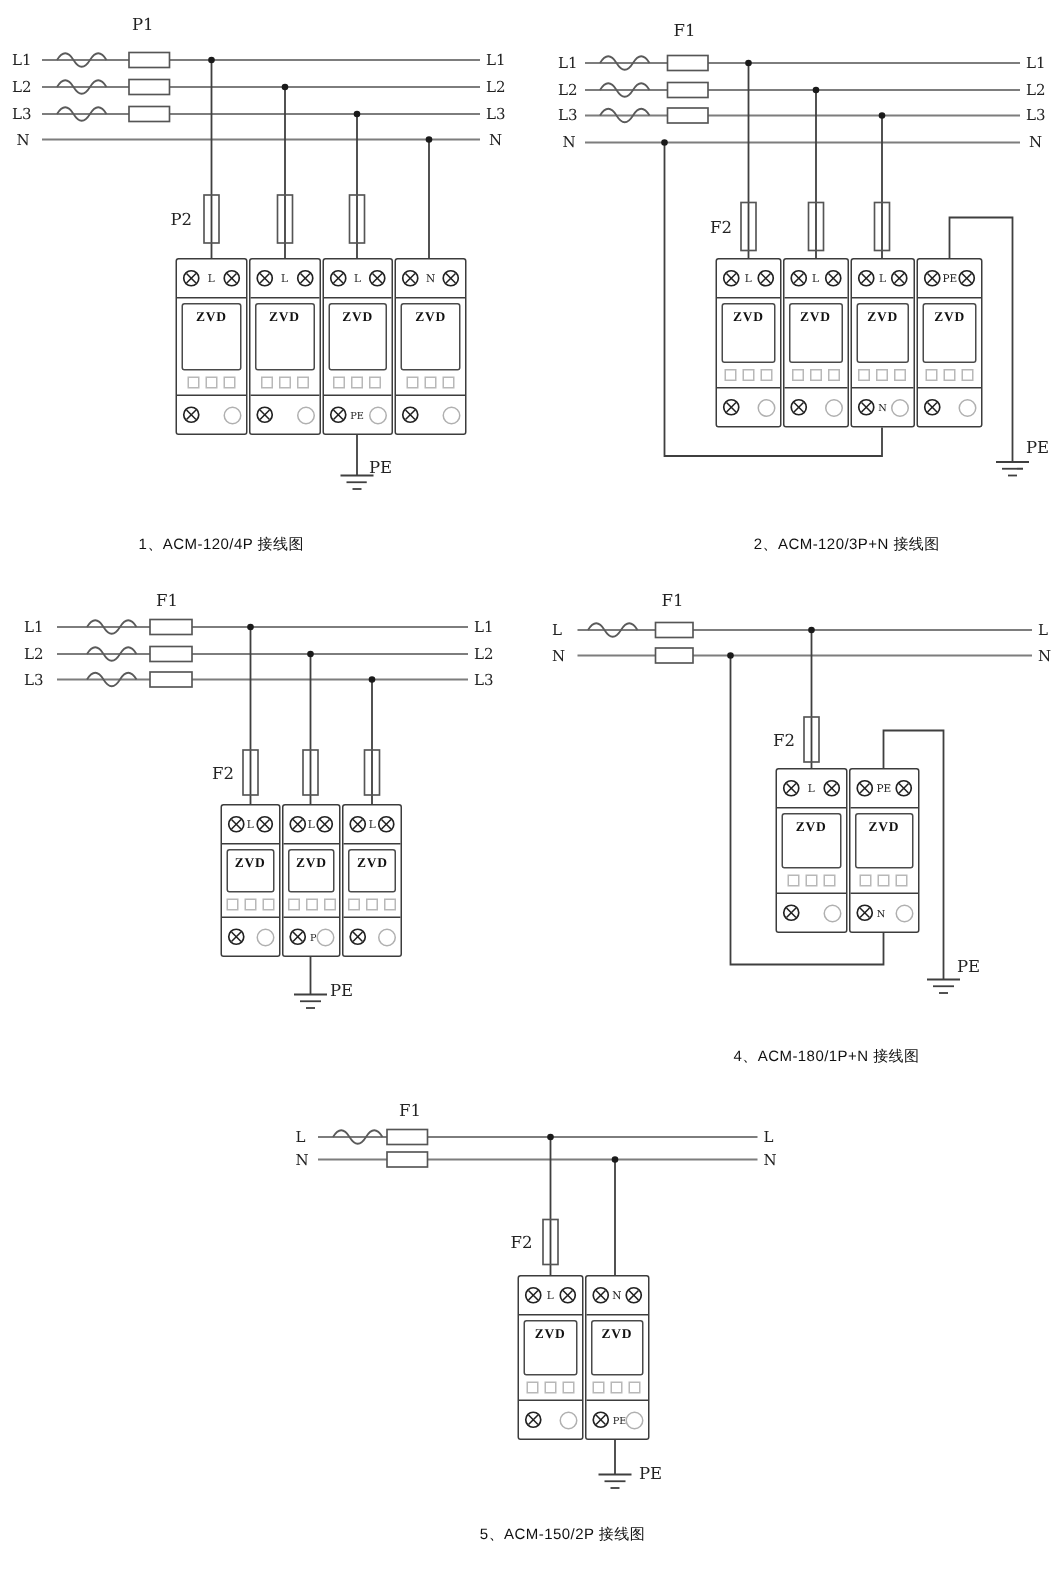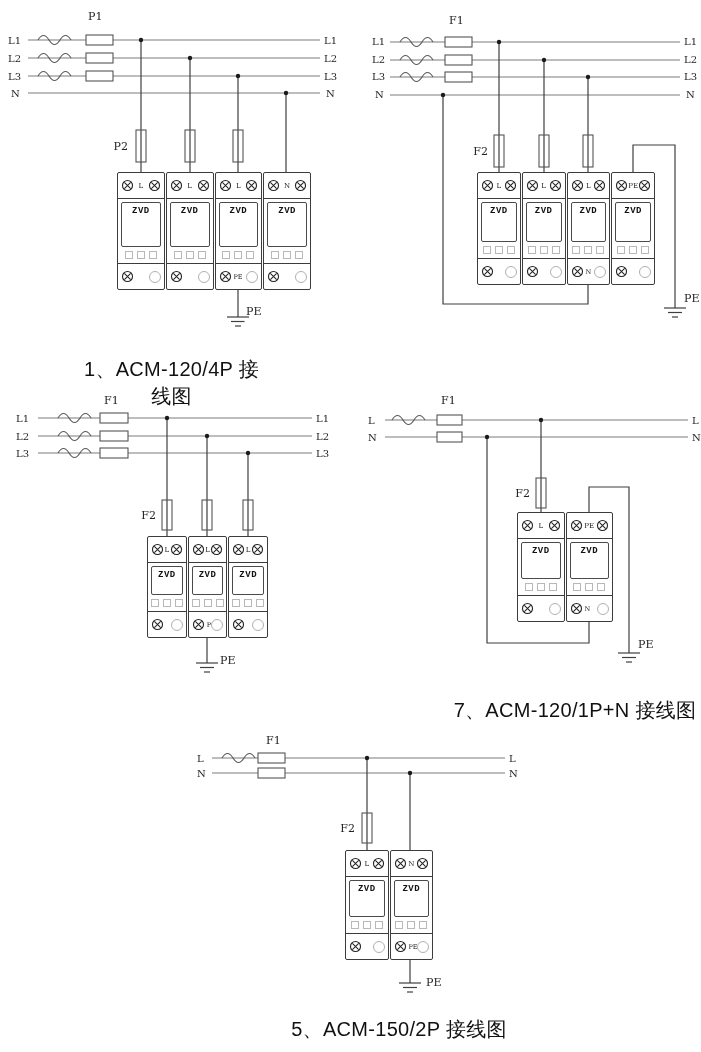--- a/index.html
+++ b/index.html
@@ -20,7 +20,7 @@
   .m-mid{flex:1;display:flex;flex-direction:column;align-items:center;padding:3px 3px 3px;}
   .m-window{width:100%;flex:1;border:1px solid #4a4a4a;border-radius:2px;box-sizing:border-box;
             display:flex;align-items:flex-start;justify-content:center;padding-top:3px;margin-bottom:4px;}
-  .m-zvd{font-family:Liberation Mono, monospace;font-weight:bold;font-size:9px;letter-spacing:.5px;color:#111;}
+  .m-zvd{font-family:Liberation Serif, serif;font-weight:bold;font-size:9px;letter-spacing:.5px;color:#111;}
   .m-ind{display:flex;gap:4px;margin-bottom:1px;}
   .m-ind span{width:8px;height:8px;border:1px solid #b8b8b8;box-sizing:border-box;}
   .m-bot{height:25px;border-top:1.3px solid #3c3c3c;display:flex;align-items:center;padding:0 3px;}

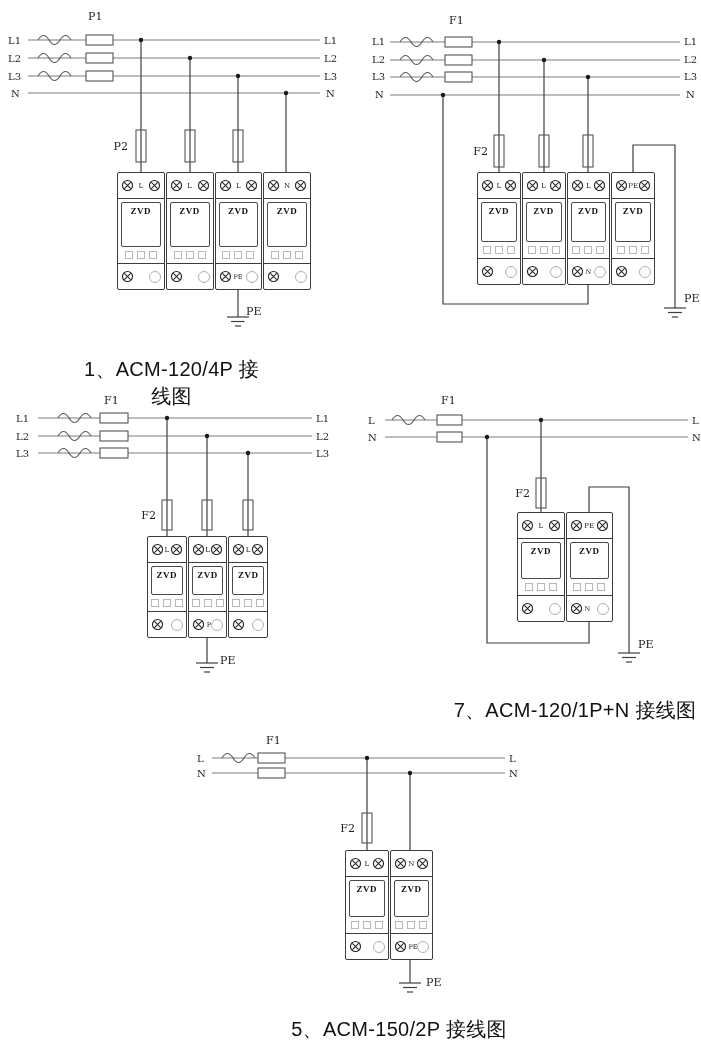--- a/index.html
+++ b/index.html
@@ -10,7 +10,7 @@
   .lineLbl{font-size:10px;}
   .fuseLbl{font-size:11px;}
   .peLbl{font-size:11px;}
-  .caption{position:absolute;text-align:center;font-size:20px;letter-spacing:.3px;color:#111;margin-left:24px;}
+  .caption{position:absolute;text-align:center;font-size:10px;letter-spacing:.3px;color:#111;}
   
   .device{position:absolute;display:flex;gap:1px;}
   .module{flex:1;border:1.3px solid #3c3c3c;border-radius:2px;background:#fff;

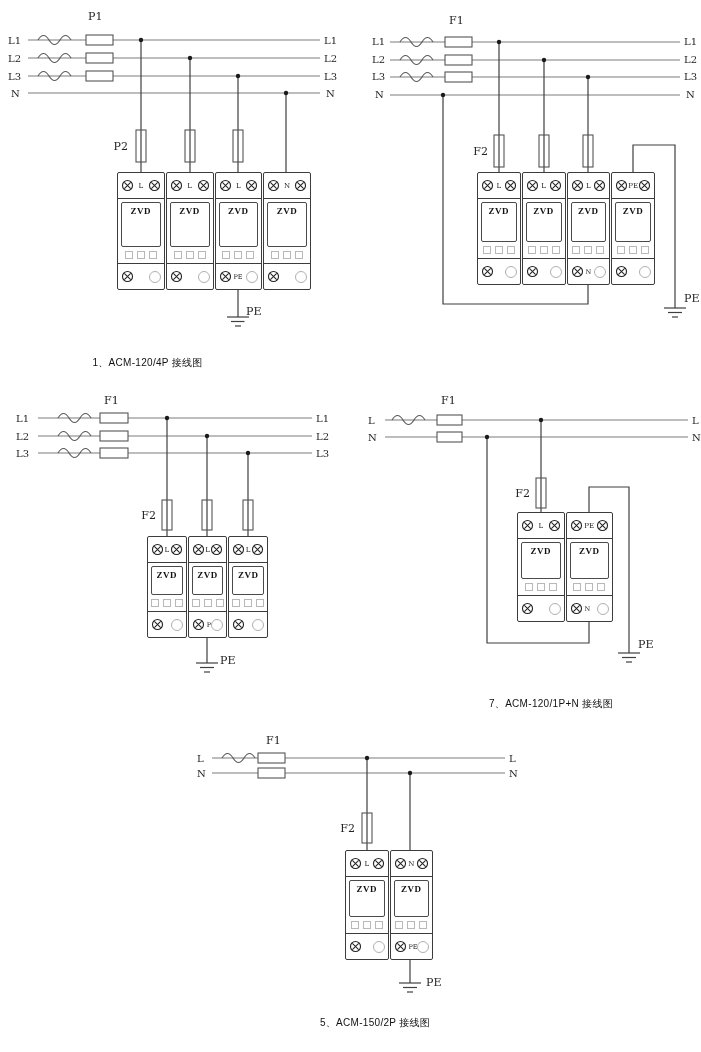--- a/index.html
+++ b/index.html
@@ -393,6 +393,7 @@
         </div>
       </div>
     </div>
+  <div class="caption" style="left:442px;top:356px;width:245px;">2、ACM-120/3P+N 接线图</div>
 
   <svg class="layer" viewBox="0 0 701 1052">
     <g stroke="#7d7d7d" stroke-width="1.2">

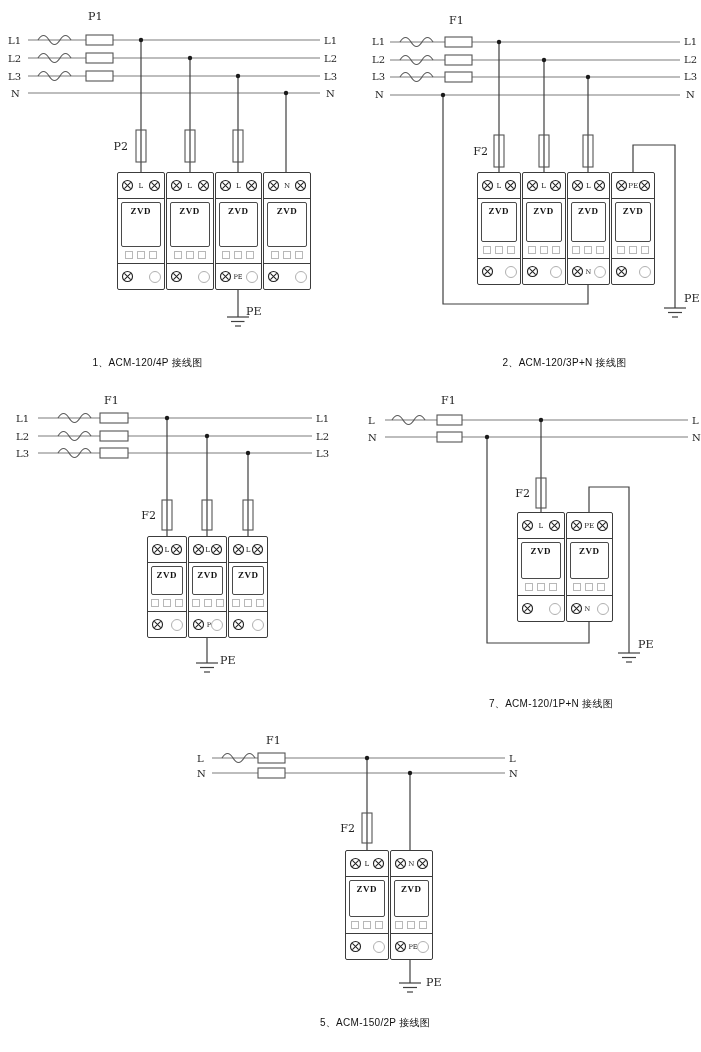--- a/index.html
+++ b/index.html
@@ -639,7 +639,7 @@
         </div>
       </div>
     </div>
-  <div class="caption" style="left:425px;top:697px;width:252px;">7、ACM-120/1P+N 接线图</div>
+  <div class="caption" style="left:425px;top:697px;width:252px;">4、ACM-180/1P+N 接线图</div>
 
   <svg class="layer" viewBox="0 0 701 1052">
     <g stroke="#7d7d7d" stroke-width="1.2">

